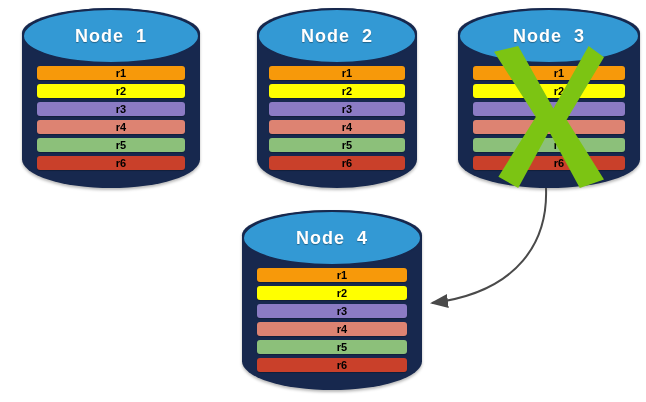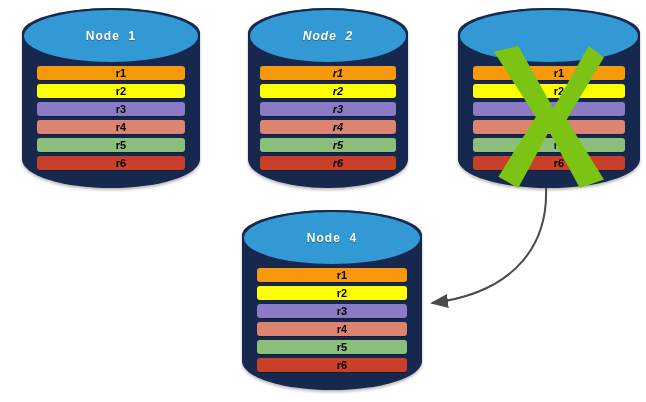--- a/index.html
+++ b/index.html
@@ -34,7 +34,7 @@
     display:flex;align-items:center;justify-content:center;
     color:#ffffff;
     font-weight:bold;
-    font-size:12px;
+    font-size:18px;
     letter-spacing:1px;
     text-shadow:0 1px 1px rgba(0,0,0,.35);
     white-space:pre;

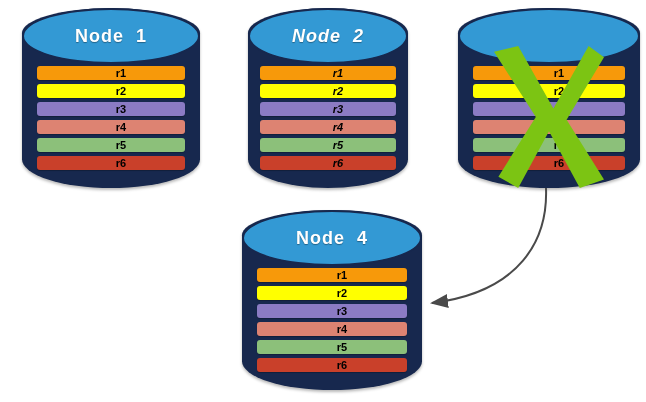--- a/index.html
+++ b/index.html
@@ -81,7 +81,7 @@
           <div class="row" style="background: rgb(201, 64, 42);">r6</div>
         </div>
       </div>
-      <div class="node" style="left: 248px; top: 8px; width: 160px; height: 180px; font-style: italic;">
+      <div class="node" style="left: 257px; top: 8px; width: 160px; height: 180px;">
         <div class="cyl-body" style="background: rgb(23, 40, 78);"></div>
         <div class="cyl-top" style="background: rgb(51, 153, 212);"></div>
         <div class="node-title">Node  2</div>

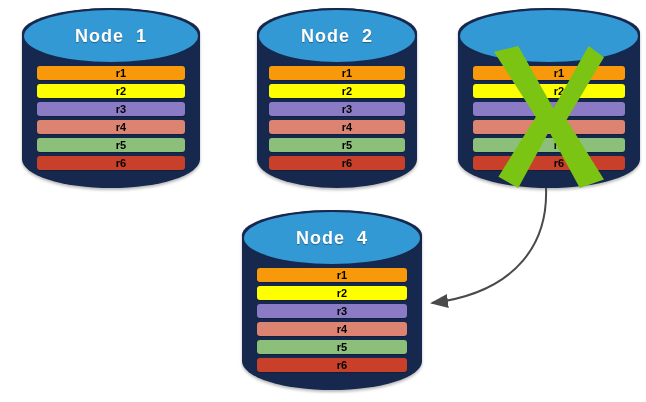--- a/index.html
+++ b/index.html
@@ -97,6 +97,7 @@
       <div class="node" style="left: 458px; top: 8px; width: 182px; height: 180px;">
         <div class="cyl-body" style="background: rgb(23, 40, 78);"></div>
         <div class="cyl-top" style="background: rgb(51, 153, 212);"></div>
+        <div class="node-title">Node  3</div>
         <div class="rows">
           <div class="row" style="background: rgb(247, 153, 10);">r1</div>
           <div class="row" style="background: rgb(255, 255, 0);">r2</div>

